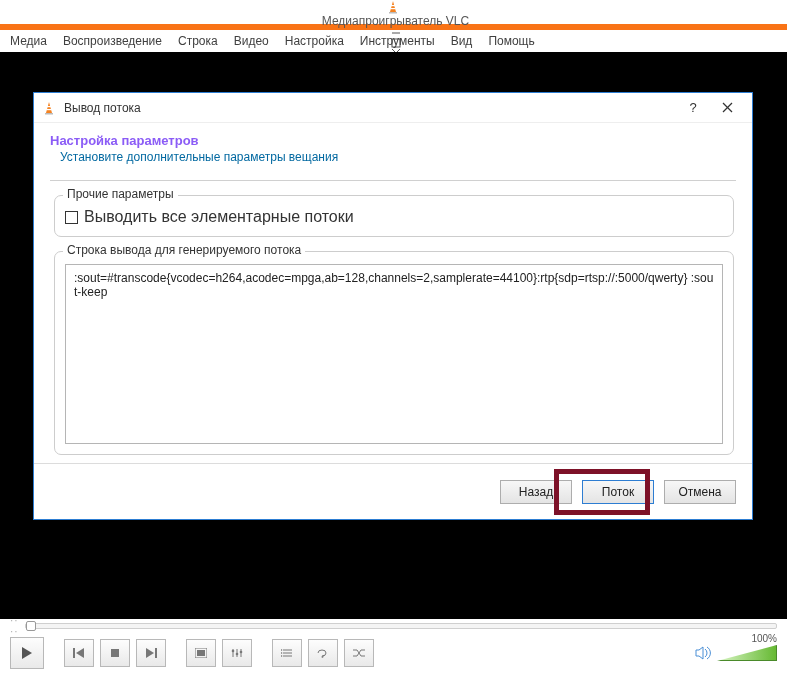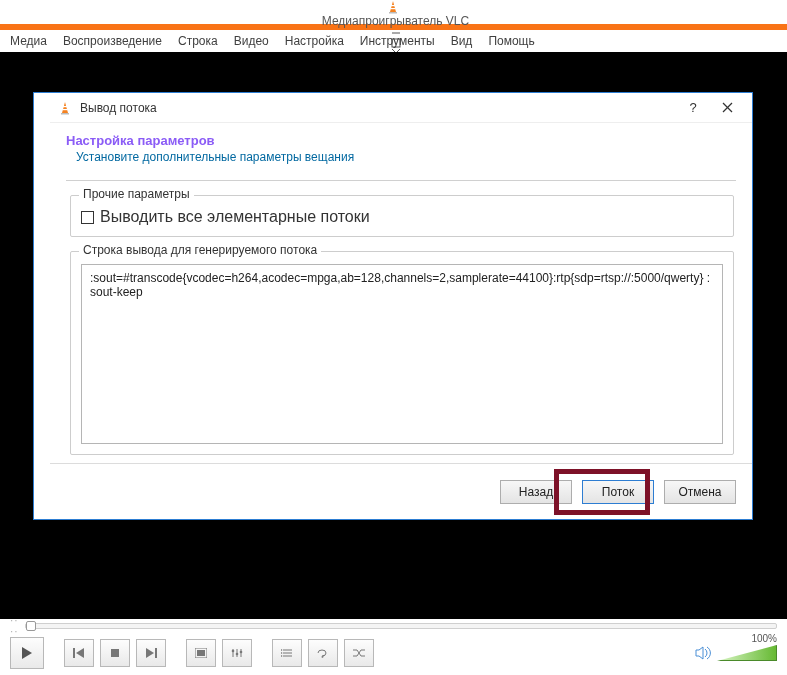--- a/index.html
+++ b/index.html
@@ -34,7 +34,7 @@
   .volpct{font-size:10px;color:#555;position:absolute;right:0;top:-10px;}
 
   
-  .dialog { position:absolute; left:33px; top:92px; width:720px; height:428px; background:#fff; border:1px solid #2d7dd2; box-shadow:0 2px 8px rgba(0,0,0,.2); display:flex; flex-direction:column;padding-left:16px;}
+  .dialog { position:absolute; left:33px; top:92px; width:720px; height:428px; background:#fff; border:1px solid #2d7dd2; box-shadow:0 2px 8px rgba(0,0,0,.2); display:flex; flex-direction:column;}
   .dlg-title{height:30px;display:flex;align-items:center;padding:0 8px;border-bottom:1px solid #eee;}
   .dlg-title .cone{margin-right:8px;}
   .dlg-title .t{font-size:12px;color:#333;flex:1;}

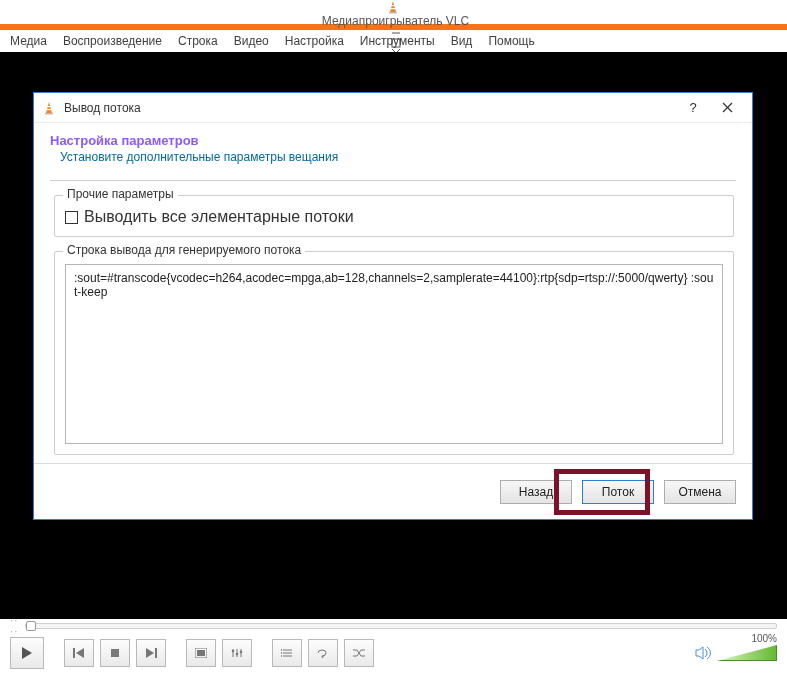--- a/index.html
+++ b/index.html
@@ -45,7 +45,7 @@
   .sub{font-size:12px;color:#0369a1;margin:2px 0 10px 10px;}
   .hr{height:1px;background:#d0d0d0;margin:6px 0 14px 0;}
 
-  .group{border:1px solid #cdcdcd;margin:0 2px 14px 4px;padding:12px 10px 10px 10px;position:relative;border-radius:2px;}
+  .group{border:1px solid #cdcdcd;margin:0 2px 14px 4px;padding:12px 10px 10px 10px;position:relative;border-radius:7px;}
   .group .legend{position:absolute;top:-9px;left:8px;background:#fff;padding:0 4px;font-size:12px;color:#333;}
   .chk{display:flex;align-items:center;gap:6px;font-size:16px;color:#333;}
   .chk .box{width:13px;height:13px;border:1px solid #333;}

